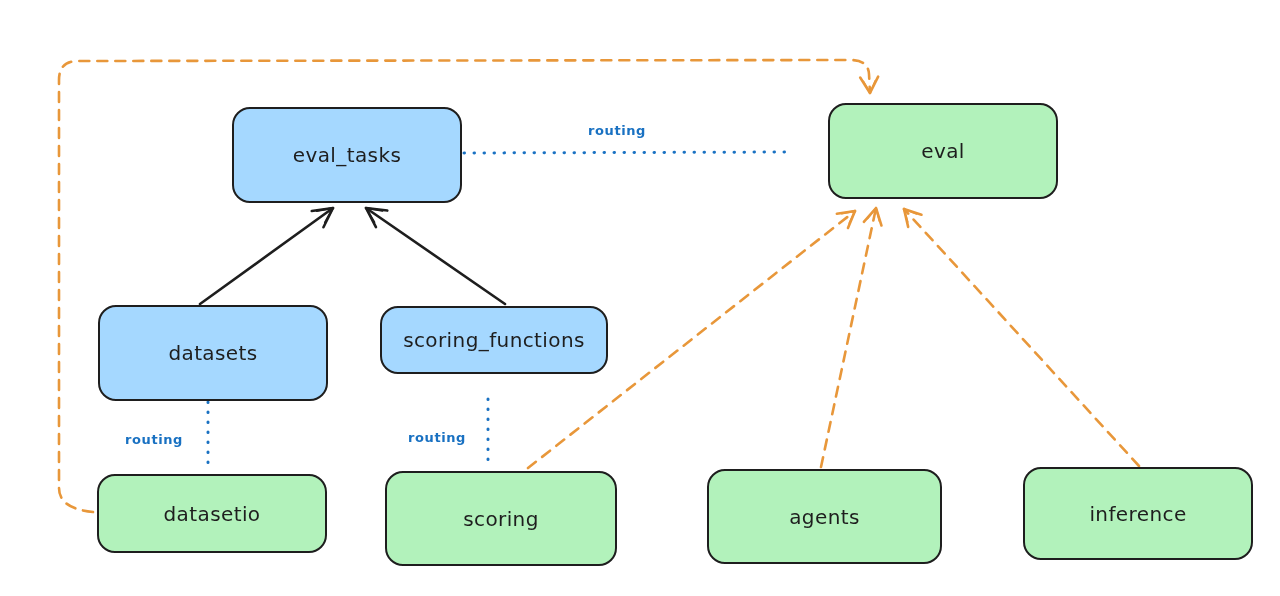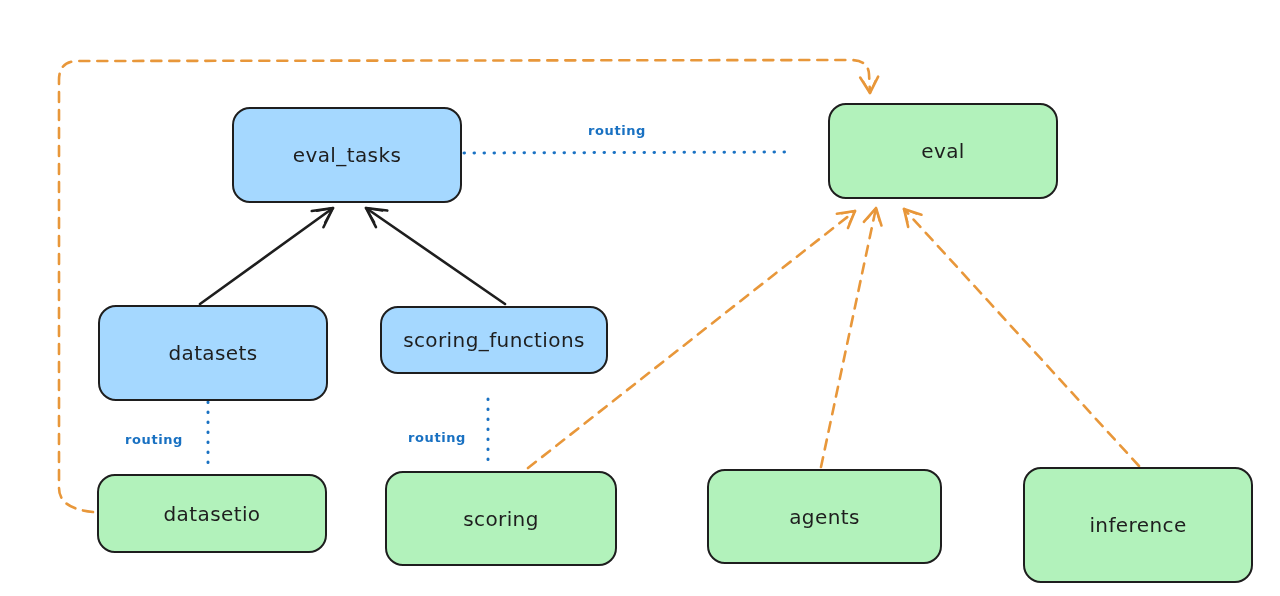--- a/index.html
+++ b/index.html
@@ -42,7 +42,7 @@
   #n-datasetio         {left:97px; top:474px;width:230px;height:79px;}
   #n-scoring           {left:385px;top:471px;width:232px;height:95px;}
   #n-agents            {left:707px;top:469px;width:235px;height:95px;}
-  #n-inference         {left:1023px;top:467px;width:230px;height:116px;}
+  #n-inference         {left:1023px;top:467px;width:230px;height:93px;}
   #lab-routing-0{left:617px;top:130px;}
   #lab-routing-1{left:154px;top:439px;}
   #lab-routing-2{left:437px;top:437px;}

